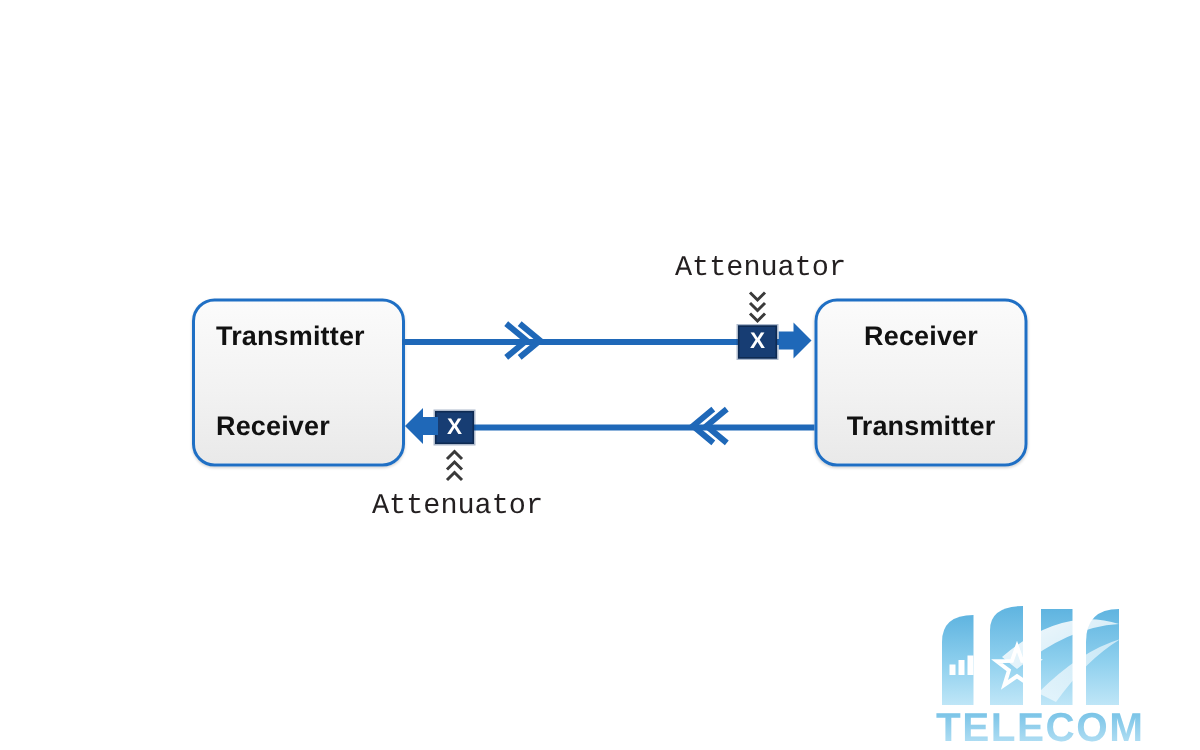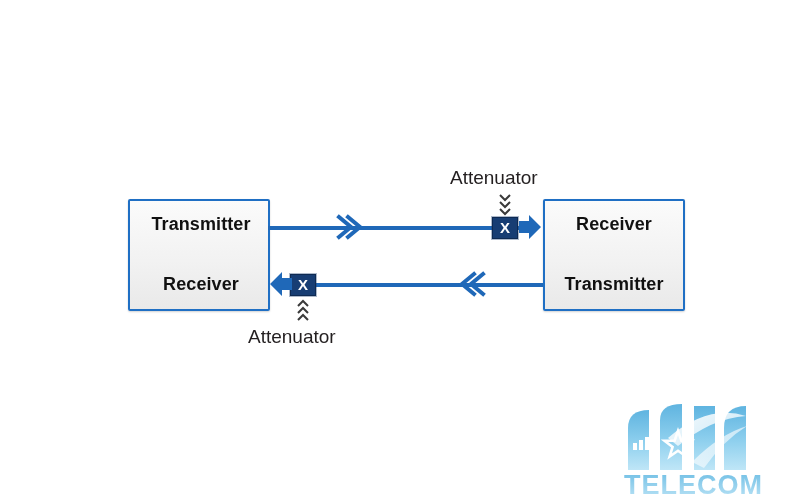--- a/index.html
+++ b/index.html
@@ -98,7 +98,7 @@
   
   .atten-label {
     position: absolute;
-    font-family: Liberation Sans, sans-serif;
+    font-family: Liberation Mono, monospace;
     font-size: 19px;
     color: #231f20;
     white-space: nowrap;

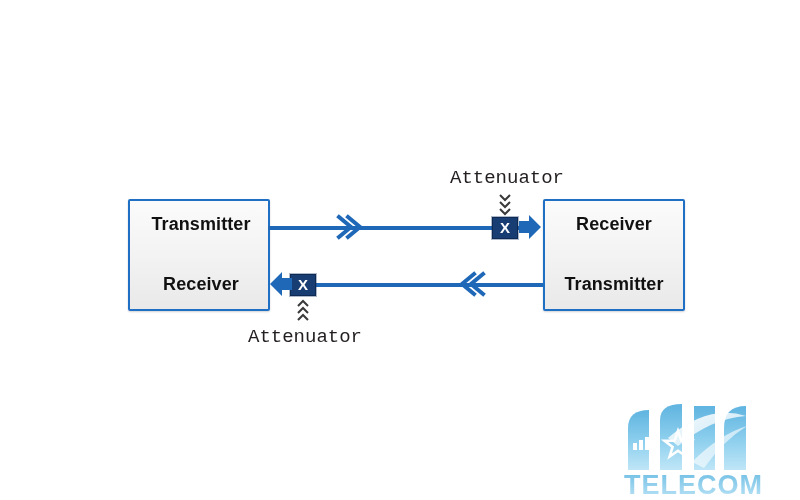--- a/index.html
+++ b/index.html
@@ -23,14 +23,13 @@
     position: absolute;
     box-sizing: border-box;
     border: 2px solid #1f6fc4;
-    border-radius: 2px;
+    border-radius: 15px;
     background: linear-gradient(180deg, #fbfbfb 0%, #f2f2f2 55%, #e9e9e9 100%);
     box-shadow: 0 1px 2px rgba(0,0,0,0.18);
     display: flex;
     flex-direction: column;
     justify-content: space-between;
     padding: 14px 10px 16px 10px;
-    align-items: center;
   }
   .device-label {
     font-family: "Liberation Sans", sans-serif;

